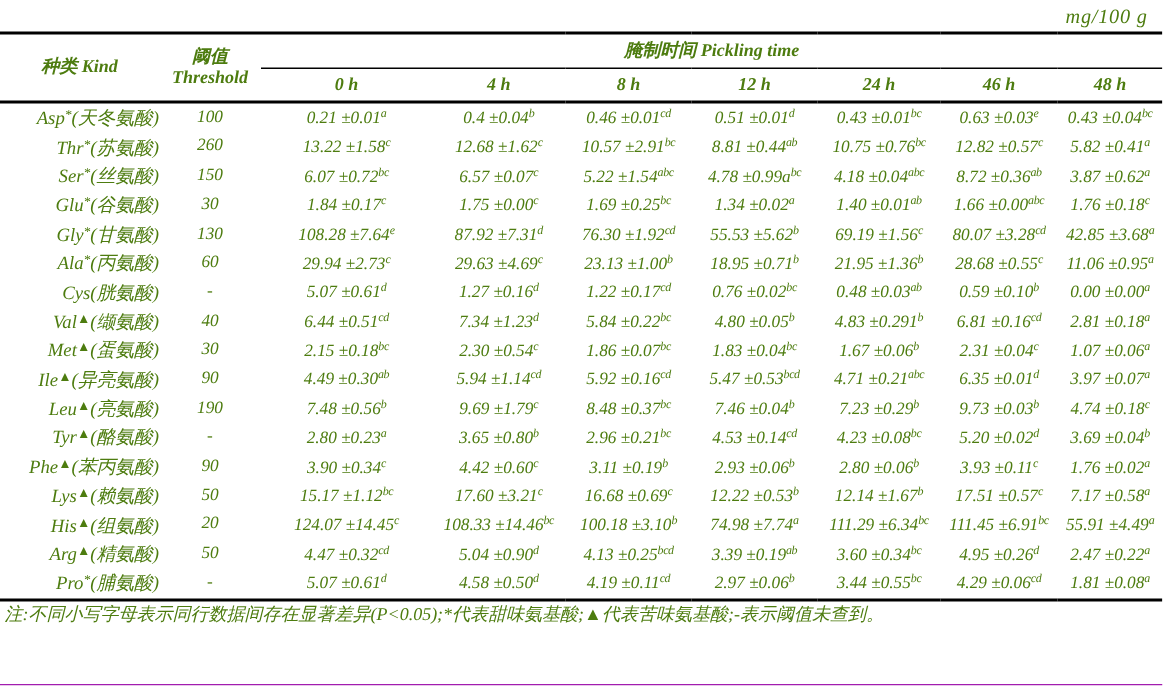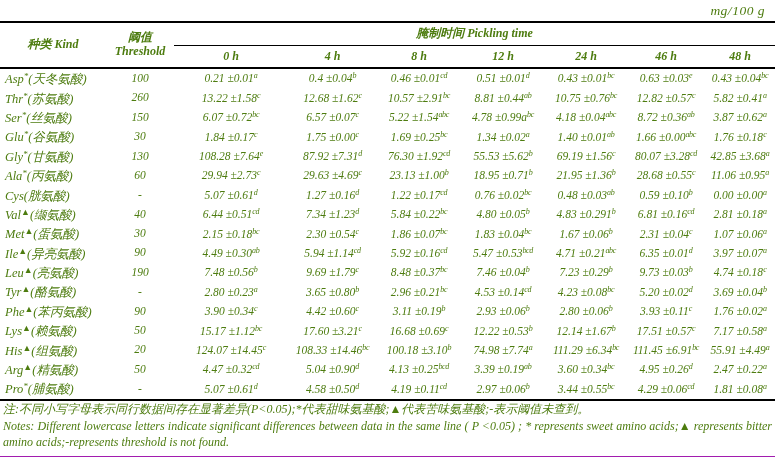--- a/index.html
+++ b/index.html
@@ -36,7 +36,7 @@
   }
   tbody tr:last-child td{border-bottom:2px solid #000;}
   td.kind{
-    text-align:left;padding-left:5px;font-size:12.5px;
+    text-align:right;padding-left:5px;font-size:12.5px;
   }
   .sup{font-size:8px;vertical-align:4px;letter-spacing:-.3px;}
   .mark{font-size:9px;vertical-align:3.5px;}

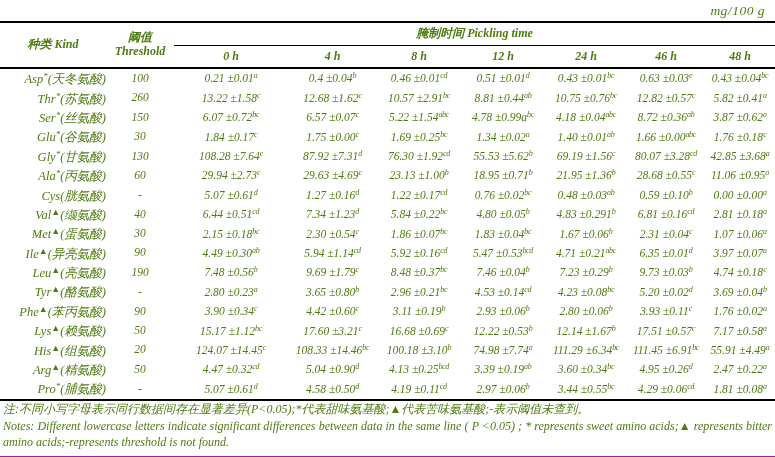--- a/index.html
+++ b/index.html
@@ -278,7 +278,6 @@
 
   <div id="notes">
     <p id="note-zh">注:不同小写字母表示同行数据间存在显著差异(P&lt;0.05);*代表甜味氨基酸;▲代表苦味氨基酸;-表示阈值未查到。</p>
-    <p id="note-en">Notes: Different lowercase letters indicate significant differences between data in the same line ( P &lt;0.05) ; * represents sweet amino acids;▲ represents bitter amino acids;-represents threshold is not found.</p>
   </div>
 </div>
 

